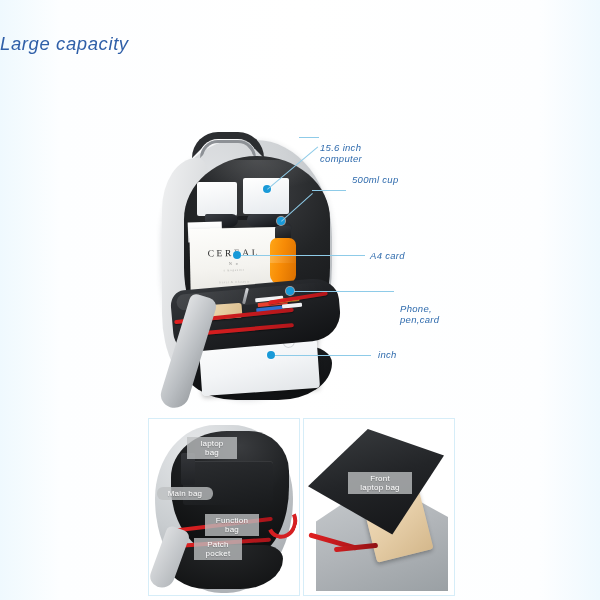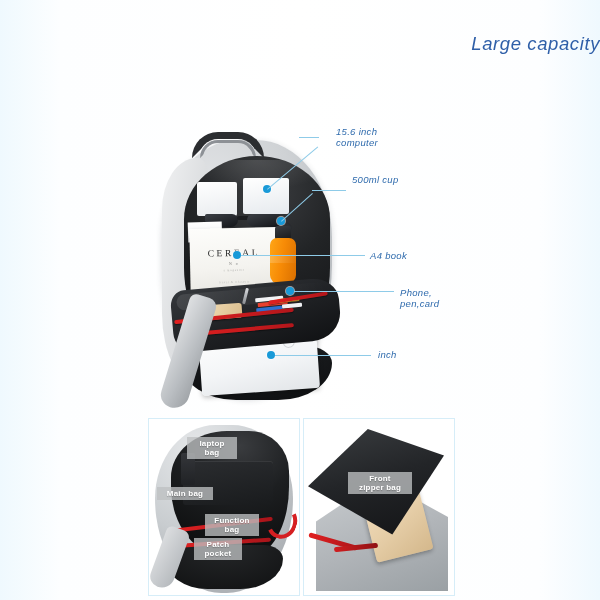--- a/index.html
+++ b/index.html
@@ -20,7 +20,7 @@
   
   .title{
     position:absolute;left:0;top:32px;width:600px;
-    text-align:right;
+    text-align:left;
     color:#2f5fa8;
     font-style:italic;
     font-size:18.5px;

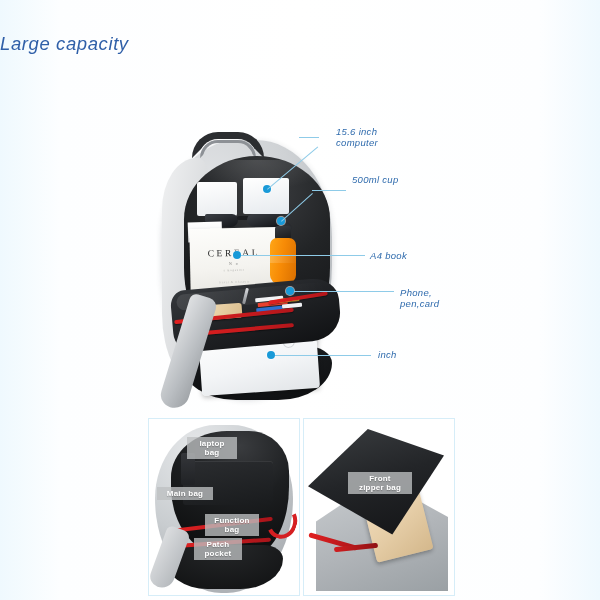--- a/index.html
+++ b/index.html
@@ -419,7 +419,7 @@
   <div class="dot" style="left:263px;top:185px;"></div>
   <div class="diag" style="left:267px;top:189px;width:66px;transform:rotate(-40deg);"></div>
   <div class="cl" style="left:299px;top:137px;width:20px;"></div>
-  <div class="lbl" style="left:320px;top:126px;margin-left:16px;">15.6 inch
+  <div class="lbl" style="left:320px;top:142px;">15.6 inch
 computer</div>
 
   <div class="dot" style="left:277px;top:217px;"></div>

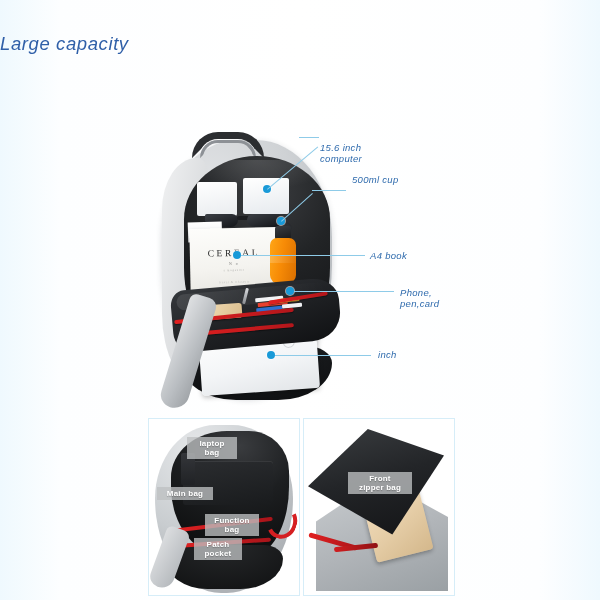--- a/index.html
+++ b/index.html
@@ -429,7 +429,7 @@
 
   <div class="dot" style="left:233px;top:251px;"></div>
   <div class="cl" style="left:241px;top:255px;width:124px;"></div>
-  <div class="lbl" style="left:370px;top:250px;">A4 book</div>
+  <div class="lbl" style="left:370px;top:250px;">A4 card</div>
 
   <div class="dot" style="left:286px;top:287px;"></div>
   <div class="cl" style="left:294px;top:291px;width:100px;"></div>

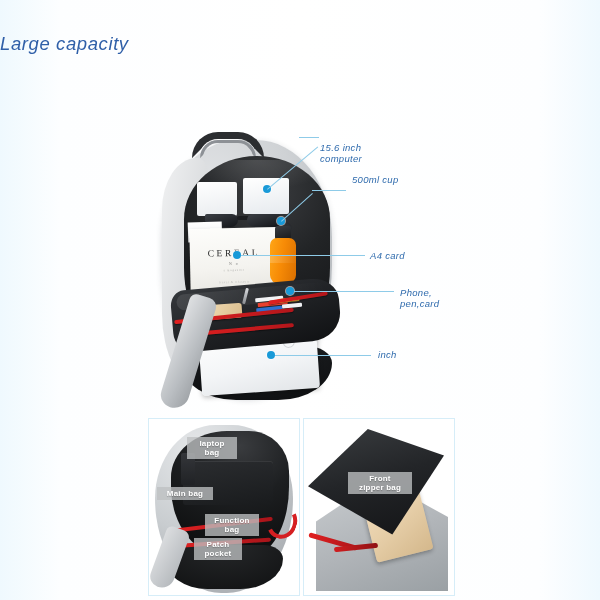--- a/index.html
+++ b/index.html
@@ -433,7 +433,7 @@
 
   <div class="dot" style="left:286px;top:287px;"></div>
   <div class="cl" style="left:294px;top:291px;width:100px;"></div>
-  <div class="lbl" style="left:400px;top:287px;">Phone,
+  <div class="lbl" style="left:400px;top:303px;">Phone,
 pen,card</div>
 
   <div class="dot" style="left:267px;top:351px;"></div>

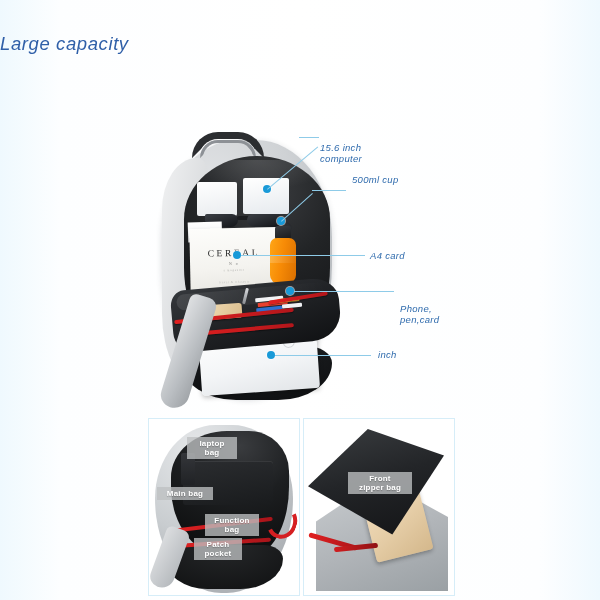--- a/index.html
+++ b/index.html
@@ -252,7 +252,6 @@
     border:1px solid #d6edf8;
     background:#ffffff;
     overflow:hidden;
-    font-weight:bold;
   }
   .panel.left{left:148px;width:150px;}
   .panel.right{left:303px;width:150px;}

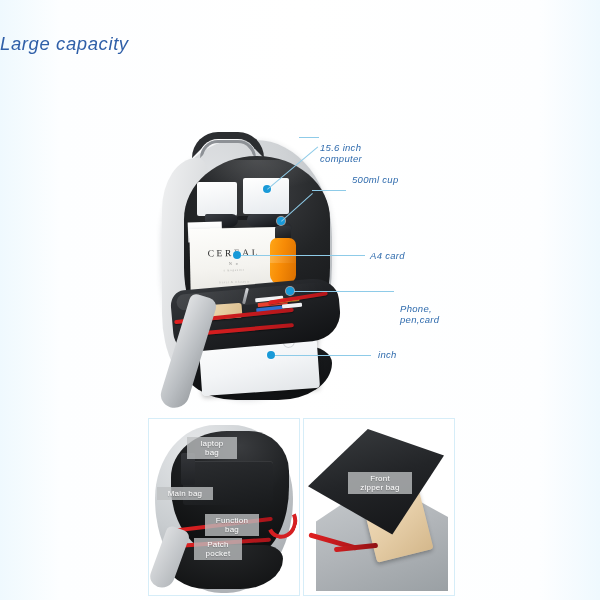--- a/index.html
+++ b/index.html
@@ -467,7 +467,7 @@
     <div class="r-zip2"></div>
 
     <div class="plbl" style="left:44px;top:53px;width:58px;">Front
-zipper bag</div>
+laptop bag</div>
   </div>
 
 </div>

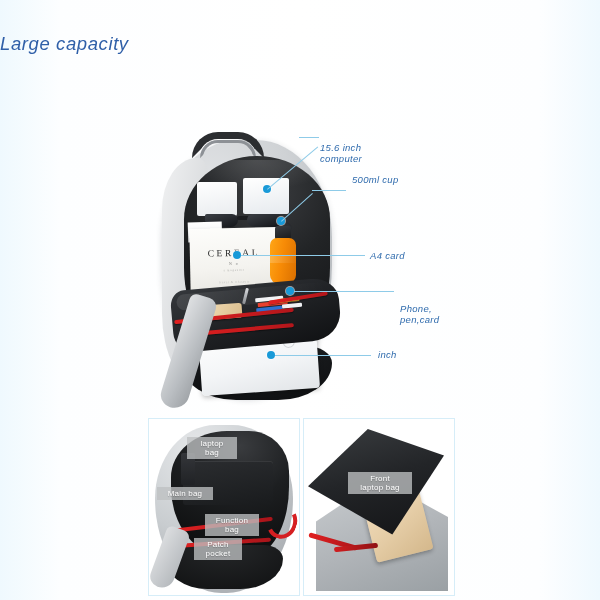--- a/index.html
+++ b/index.html
@@ -452,7 +452,7 @@
 
     <div class="plbl" style="left:38px;top:18px;width:44px;">laptop
 bag</div>
-    <div class="plbl" style="left:8px;top:68px;width:50px;">Main bag</div>
+    <div class="plbl" style="left:8px;top:68px;width:50px;border-radius:6px;">Main bag</div>
     <div class="plbl" style="left:56px;top:95px;width:48px;">Function
 bag</div>
     <div class="plbl" style="left:45px;top:119px;width:42px;">Patch

